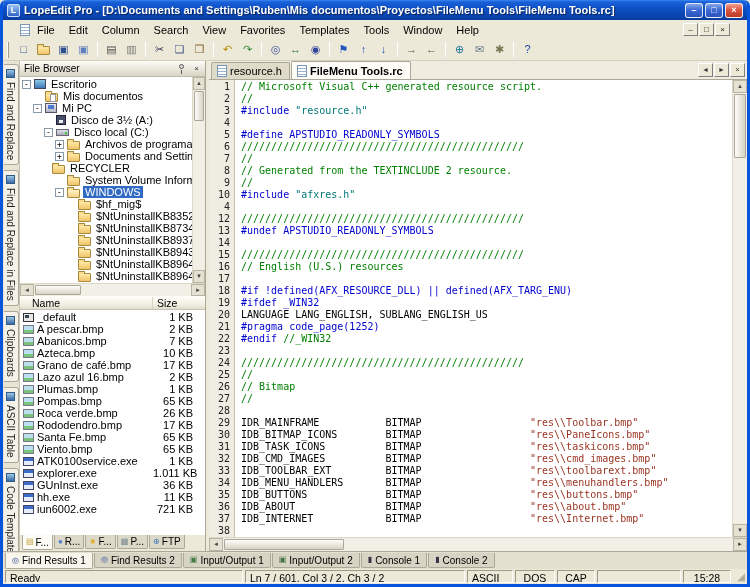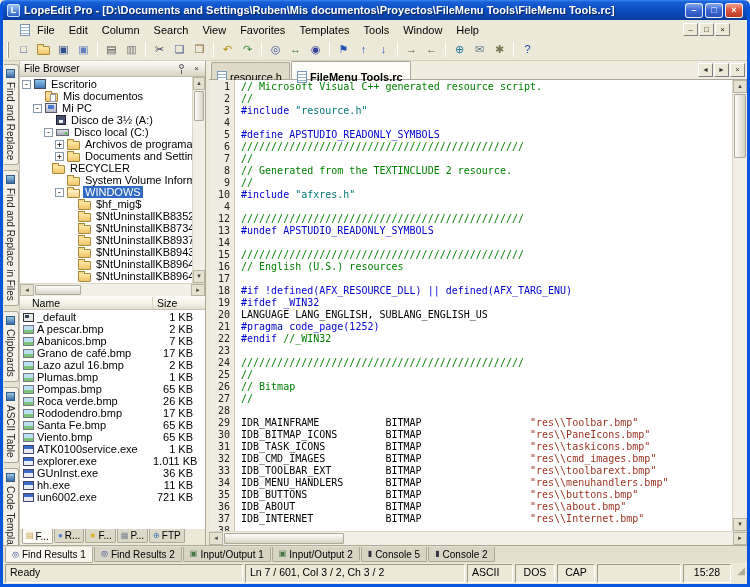--- a/index.html
+++ b/index.html
@@ -108,7 +108,7 @@
   .editor{flex:1;display:flex;flex-direction:column;background:#fff;overflow:hidden}
   .tabbar{height:19px;flex:none;display:flex;align-items:flex-end;background:#F0EDE0;border-bottom:1px solid #ACA899;padding:0 2px;gap:1px}
   .etabs{display:flex;align-items:flex-end;gap:1px}
-  .etab{display:flex;align-items:center;gap:3px;padding:14px 7px 2px 5px;border:1px solid #ACA899;border-bottom:none;
+  .etab{display:flex;align-items:flex-end;gap:3px;padding:14px 7px 2px 5px;border:1px solid #ACA899;border-bottom:none;
     border-radius:2px 2px 0 0;background:#DFDBC8;font-size:11px;height:16px;white-space:nowrap}
   .etab.active{background:#FDFCF7;font-weight:bold;height:18px;position:relative;z-index:1}
   .tabnav{margin-left:auto;display:flex;gap:1px;align-self:center}

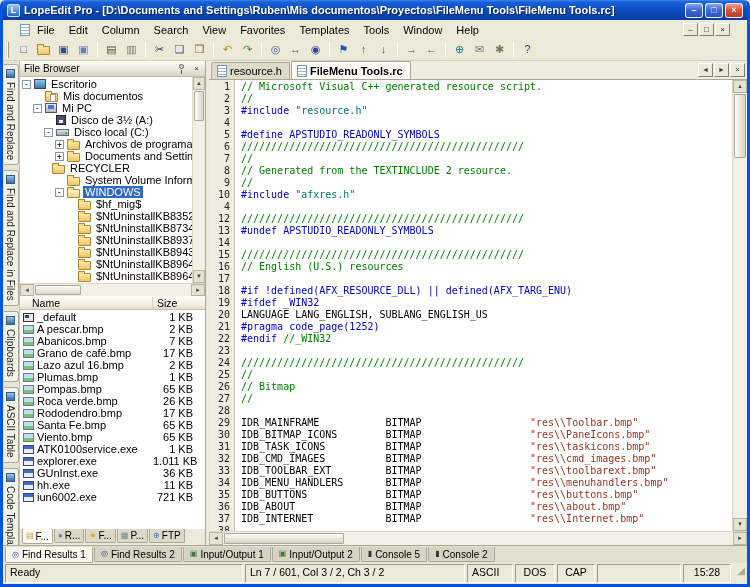--- a/index.html
+++ b/index.html
@@ -412,6 +412,11 @@
             <span class="fi fi-bmp"></span>
             <span class="fname">Abanicos.bmp</span>
             <span class="fsize">7 KB</span>
+          </div>
+          <div class="file-row">
+            <span class="fi fi-bmp"></span>
+            <span class="fname">Azteca.bmp</span>
+            <span class="fsize">10 KB</span>
           </div>
           <div class="file-row">
             <span class="fi fi-bmp"></span>

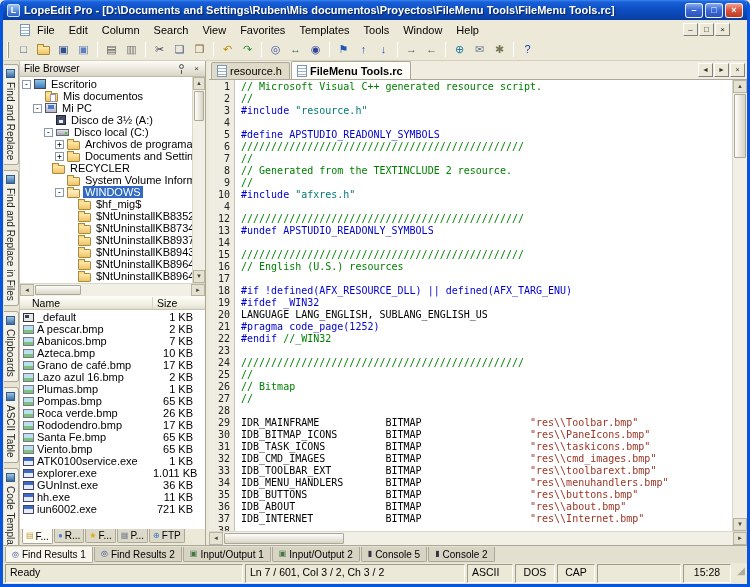--- a/index.html
+++ b/index.html
@@ -607,7 +607,7 @@
       </span>
       <span class="btab">
         <span class="btab-icon" style="color: rgb(51, 51, 68);">▮</span>
-        <span>Console 5</span>
+        <span>Console 1</span>
       </span>
       <span class="btab">
         <span class="btab-icon" style="color: rgb(51, 51, 68);">▮</span>

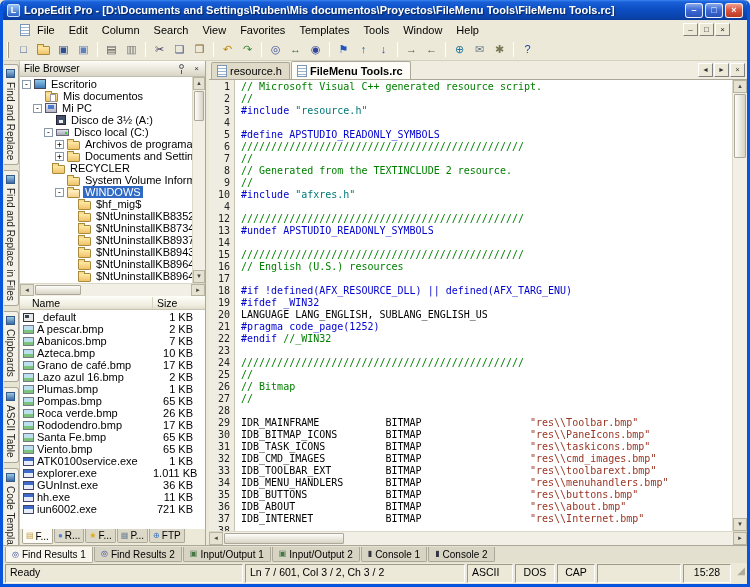--- a/index.html
+++ b/index.html
@@ -129,7 +129,7 @@
   .btab.active{background:#F8F6EC;height:16px}
   .btab-icon{font-size:8px;line-height:1}
   
-  .statusbar{height:21px;flex:none;display:flex;gap:2px;padding:1px 2px;background:#ECE9D8}
+  .statusbar{height:15px;flex:none;display:flex;gap:2px;padding:1px 2px;background:#ECE9D8}
   .sb-panel{border:1px solid;border-color:#9D9A88 #FFF #FFF #9D9A88;padding:1px 4px;font-size:10.5px;white-space:nowrap;overflow:hidden}
   .sb-ready{width:238px}
   .sb-caret{flex:1}

